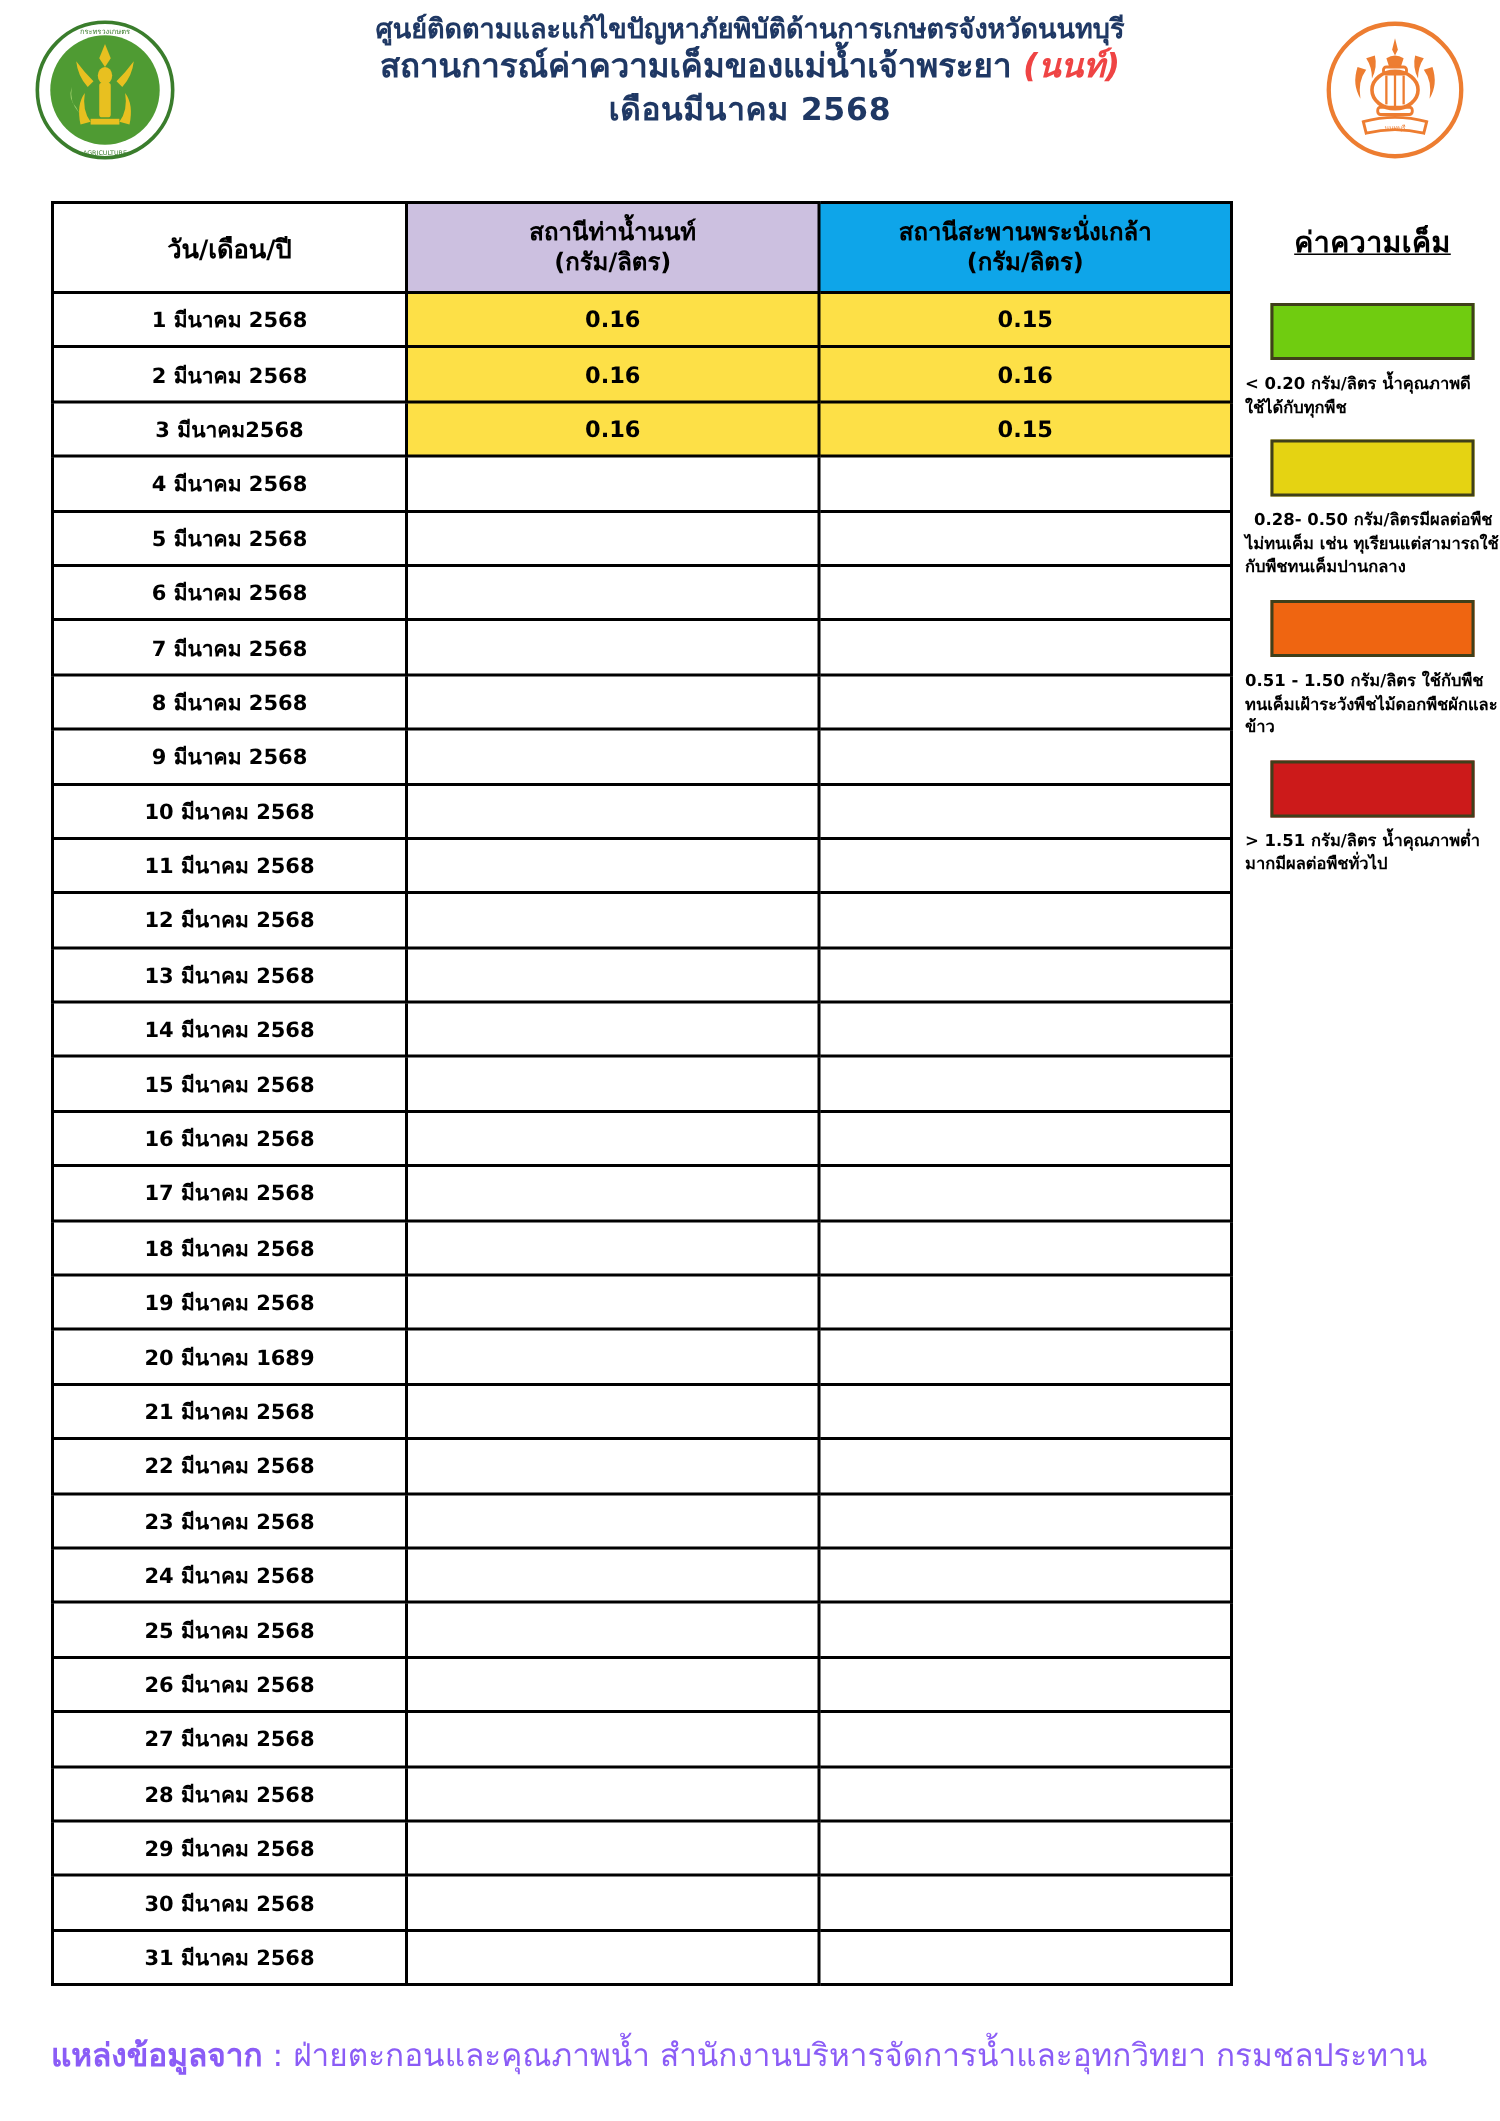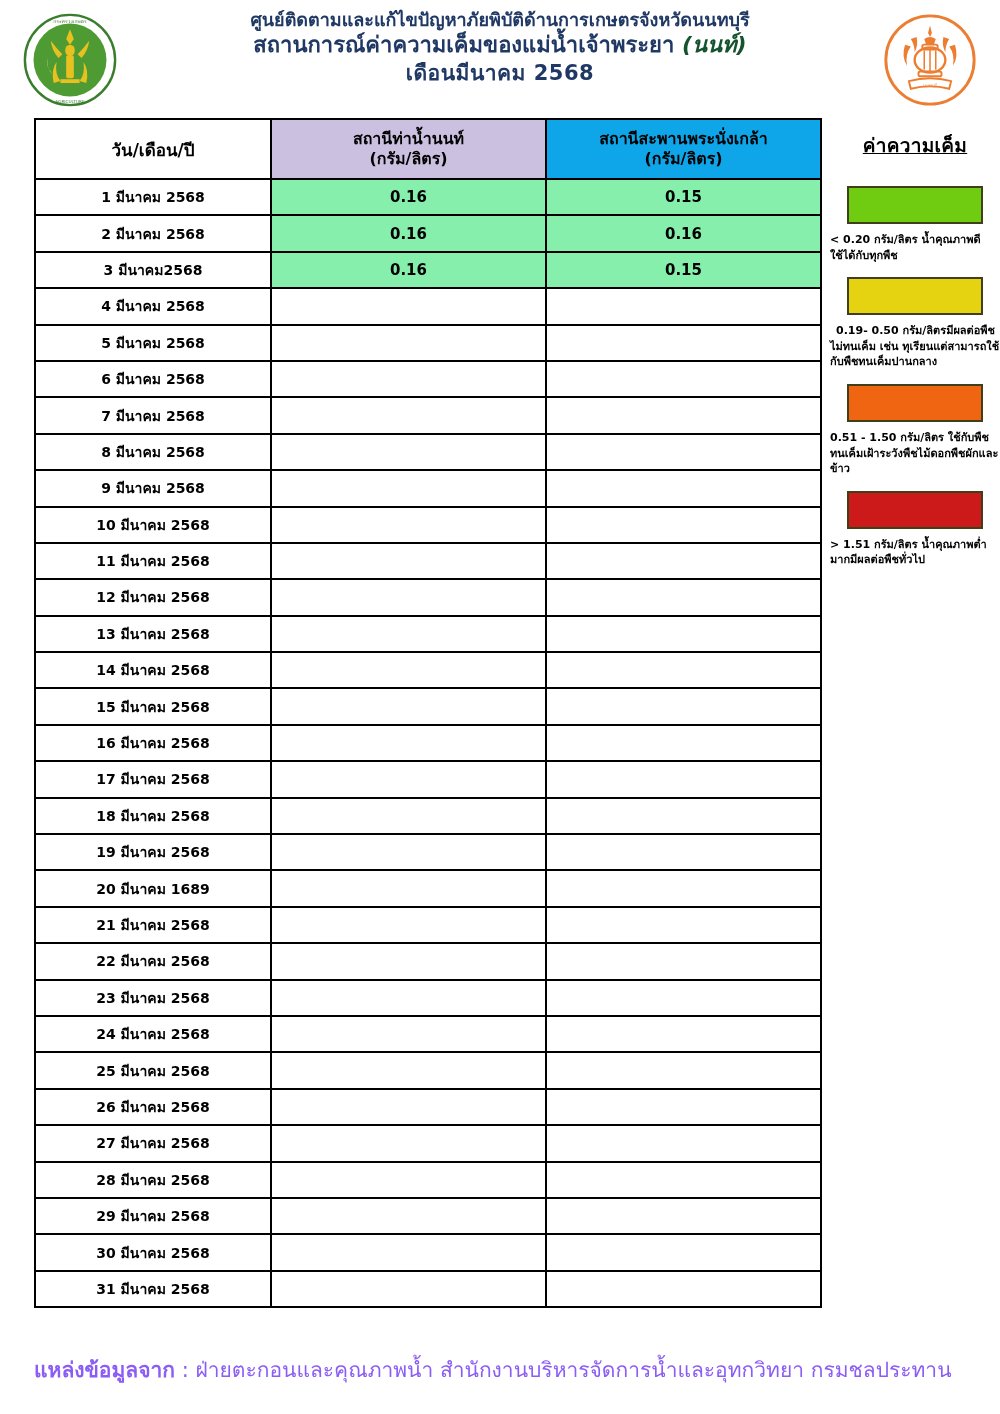--- a/index.html
+++ b/index.html
@@ -42,7 +42,7 @@
   .title-2 { font-size: 22px; }
   .title-3 { font-size: 21px; letter-spacing: 0.5px; }
   .nont {
-    color: #14532d;
+    color: #ef4444;
     font-style: italic;
     font-weight: bold;
   }

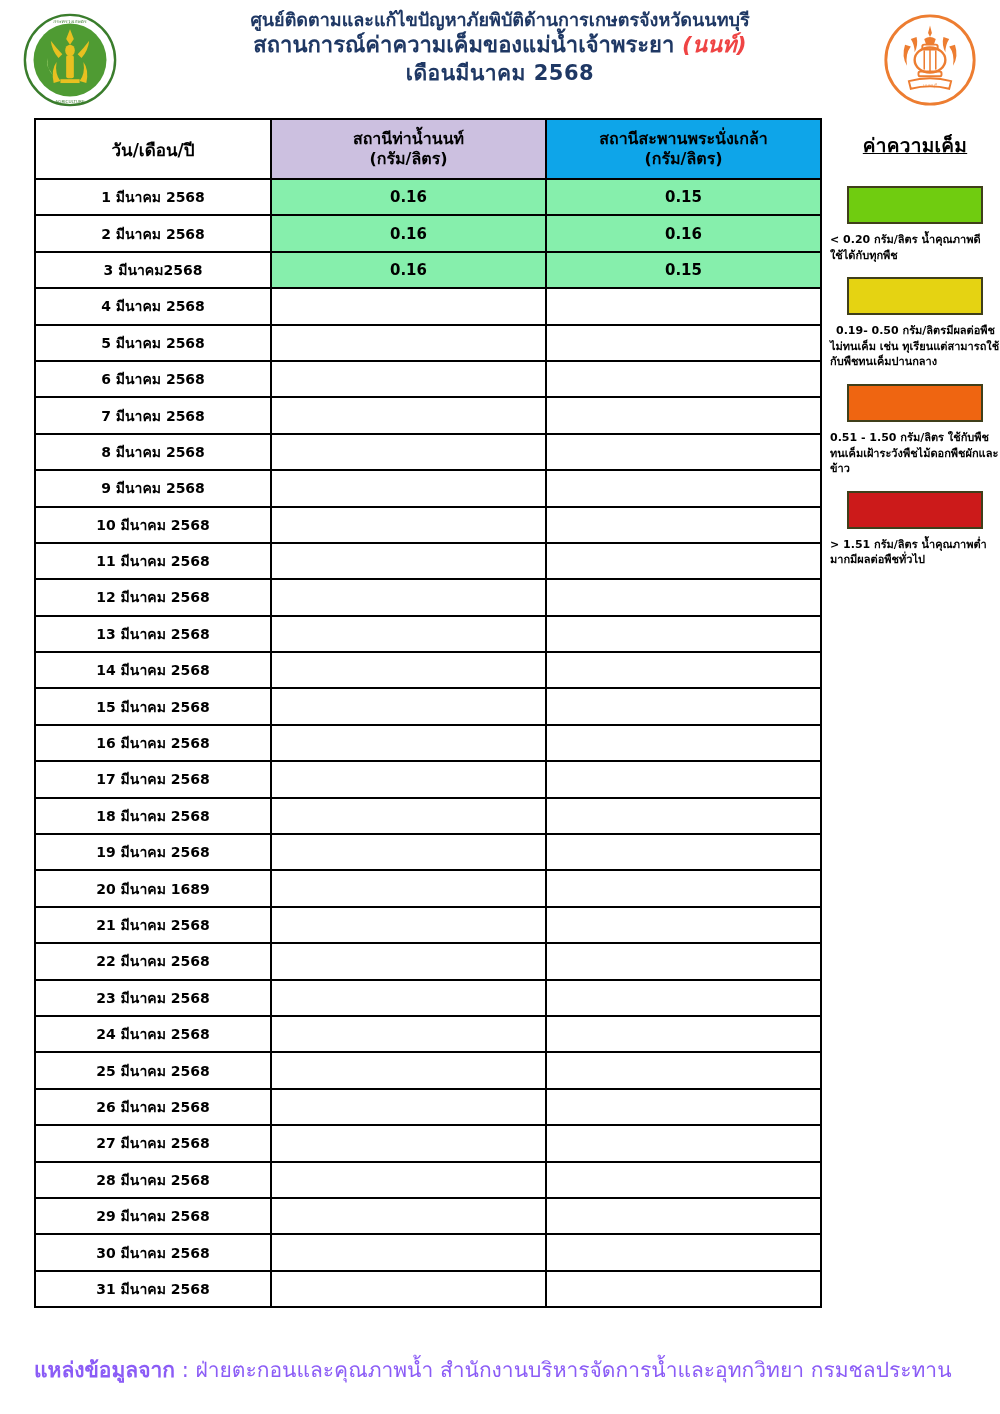--- a/index.html
+++ b/index.html
@@ -53,6 +53,7 @@
     display: flex;
     align-items: flex-start;
     padding: 0 0 0 34px;
+    margin-top: 16px;
   }
 
   

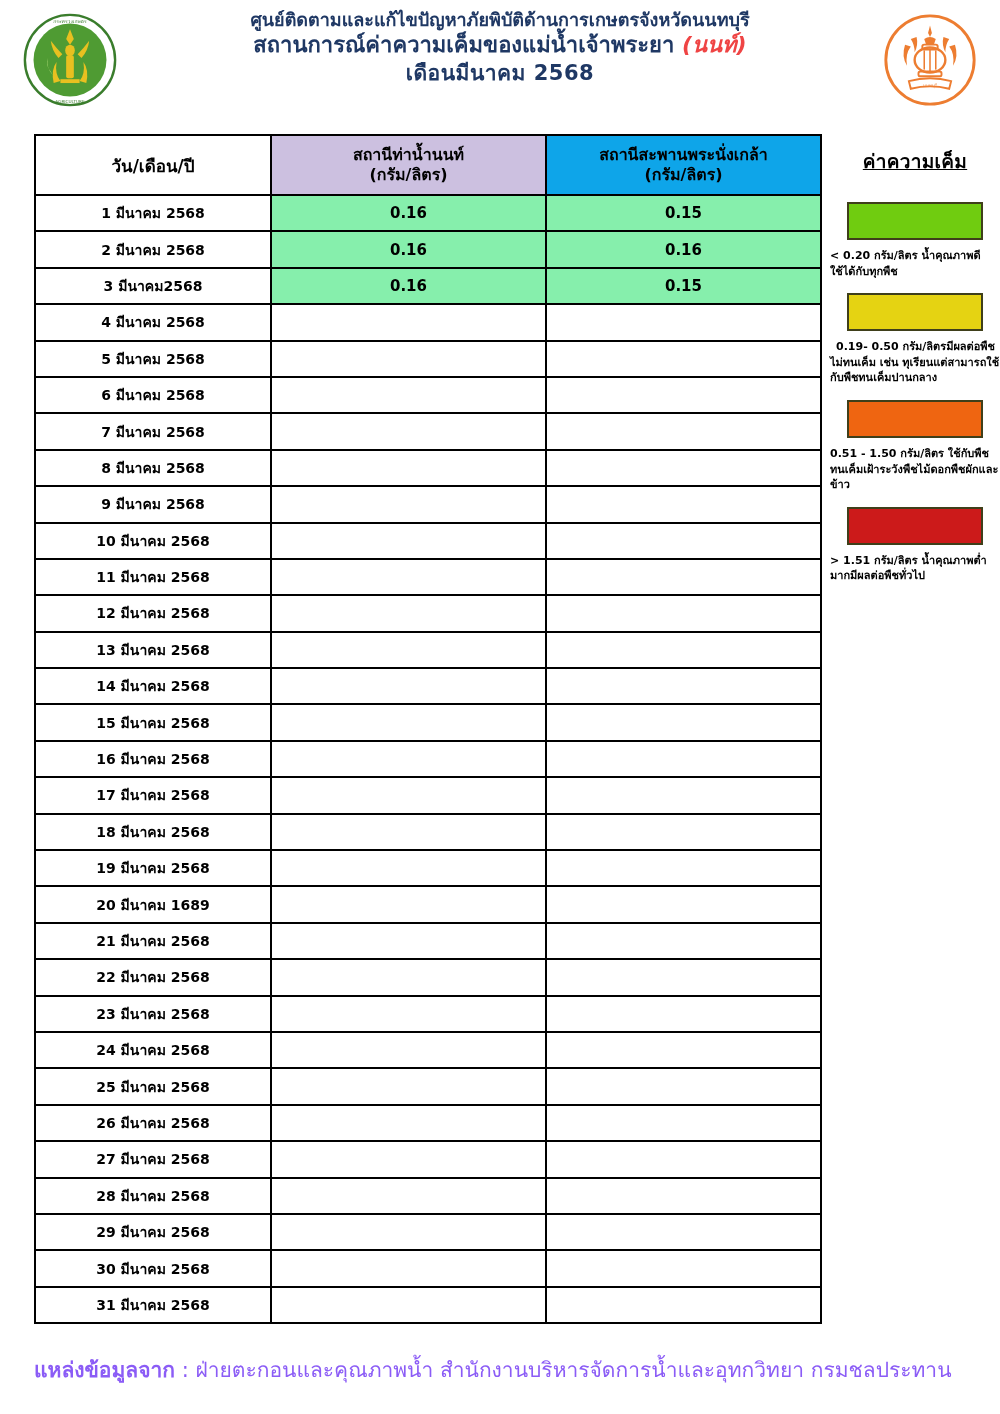--- a/index.html
+++ b/index.html
@@ -103,7 +103,7 @@
     font-size: 15px;
     background: #ffffff;
   }
-  td.val-cell.filled { background: #86efac; }
+  td.val-cell.filled { background: #fde047; }
 
   
   .legend {

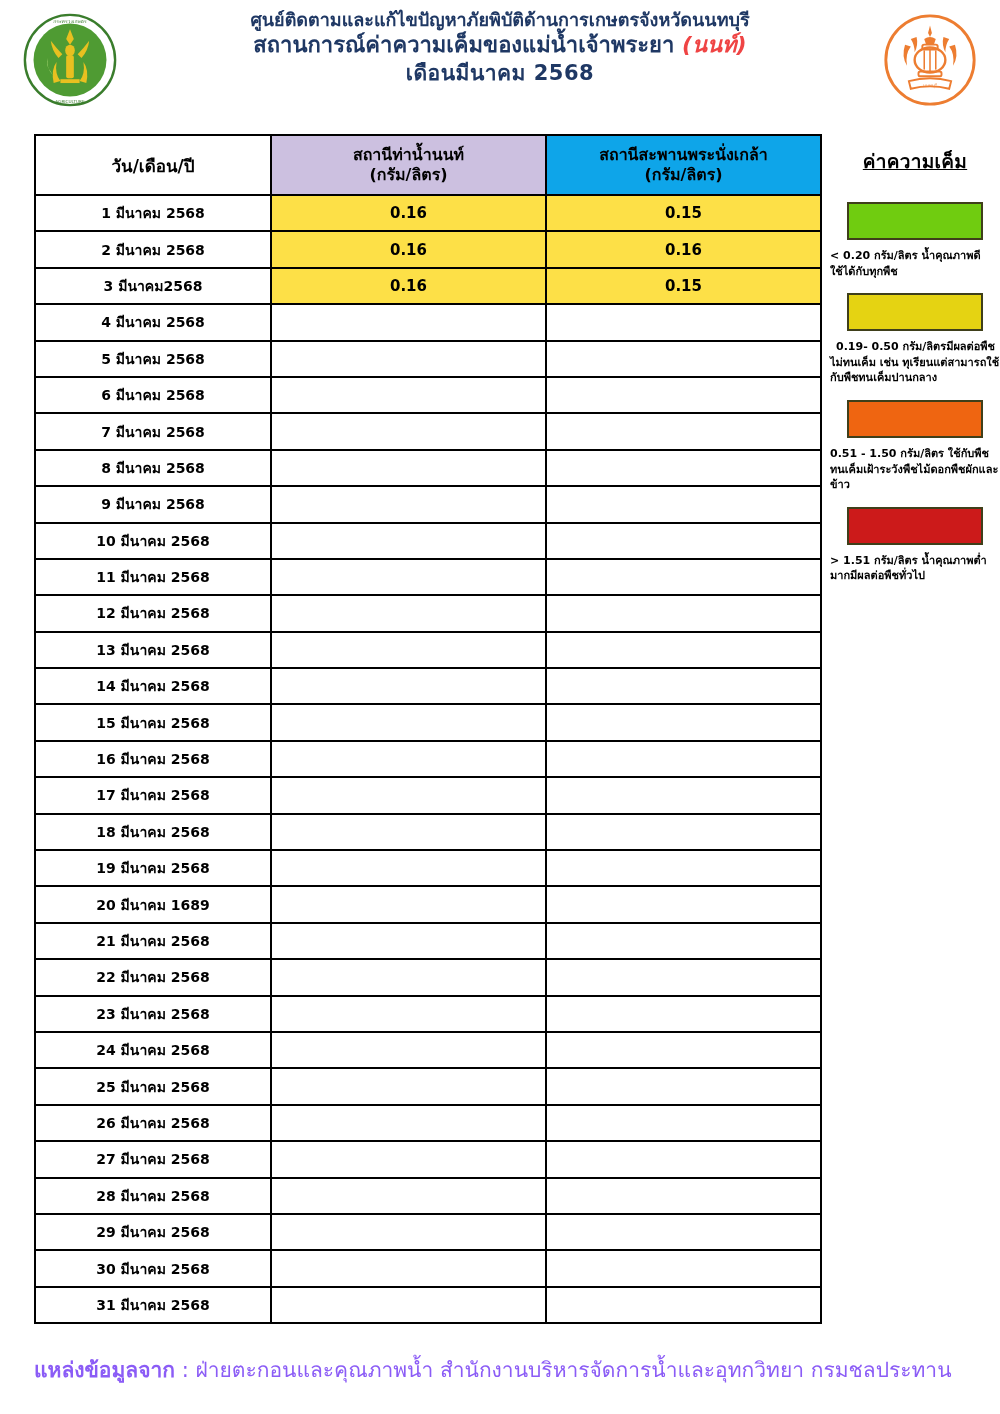--- a/index.html
+++ b/index.html
@@ -388,7 +388,7 @@
         </div>
         <div class="legend-entry e-yellow">
           <div class="swatch" style="background: rgb(229, 211, 18);"></div>
-          <div class="legend-text">0.19- 0.50 กรัม/ลิตรมีผลต่อพืชไม่ทนเค็ม  เช่น ทุเรียนแต่สามารถใช้กับพืชทนเค็มปานกลาง</div>
+          <div class="legend-text">0.28- 0.50 กรัม/ลิตรมีผลต่อพืชไม่ทนเค็ม  เช่น ทุเรียนแต่สามารถใช้กับพืชทนเค็มปานกลาง</div>
         </div>
         <div class="legend-entry e-orange">
           <div class="swatch" style="background: rgb(239, 101, 17);"></div>

